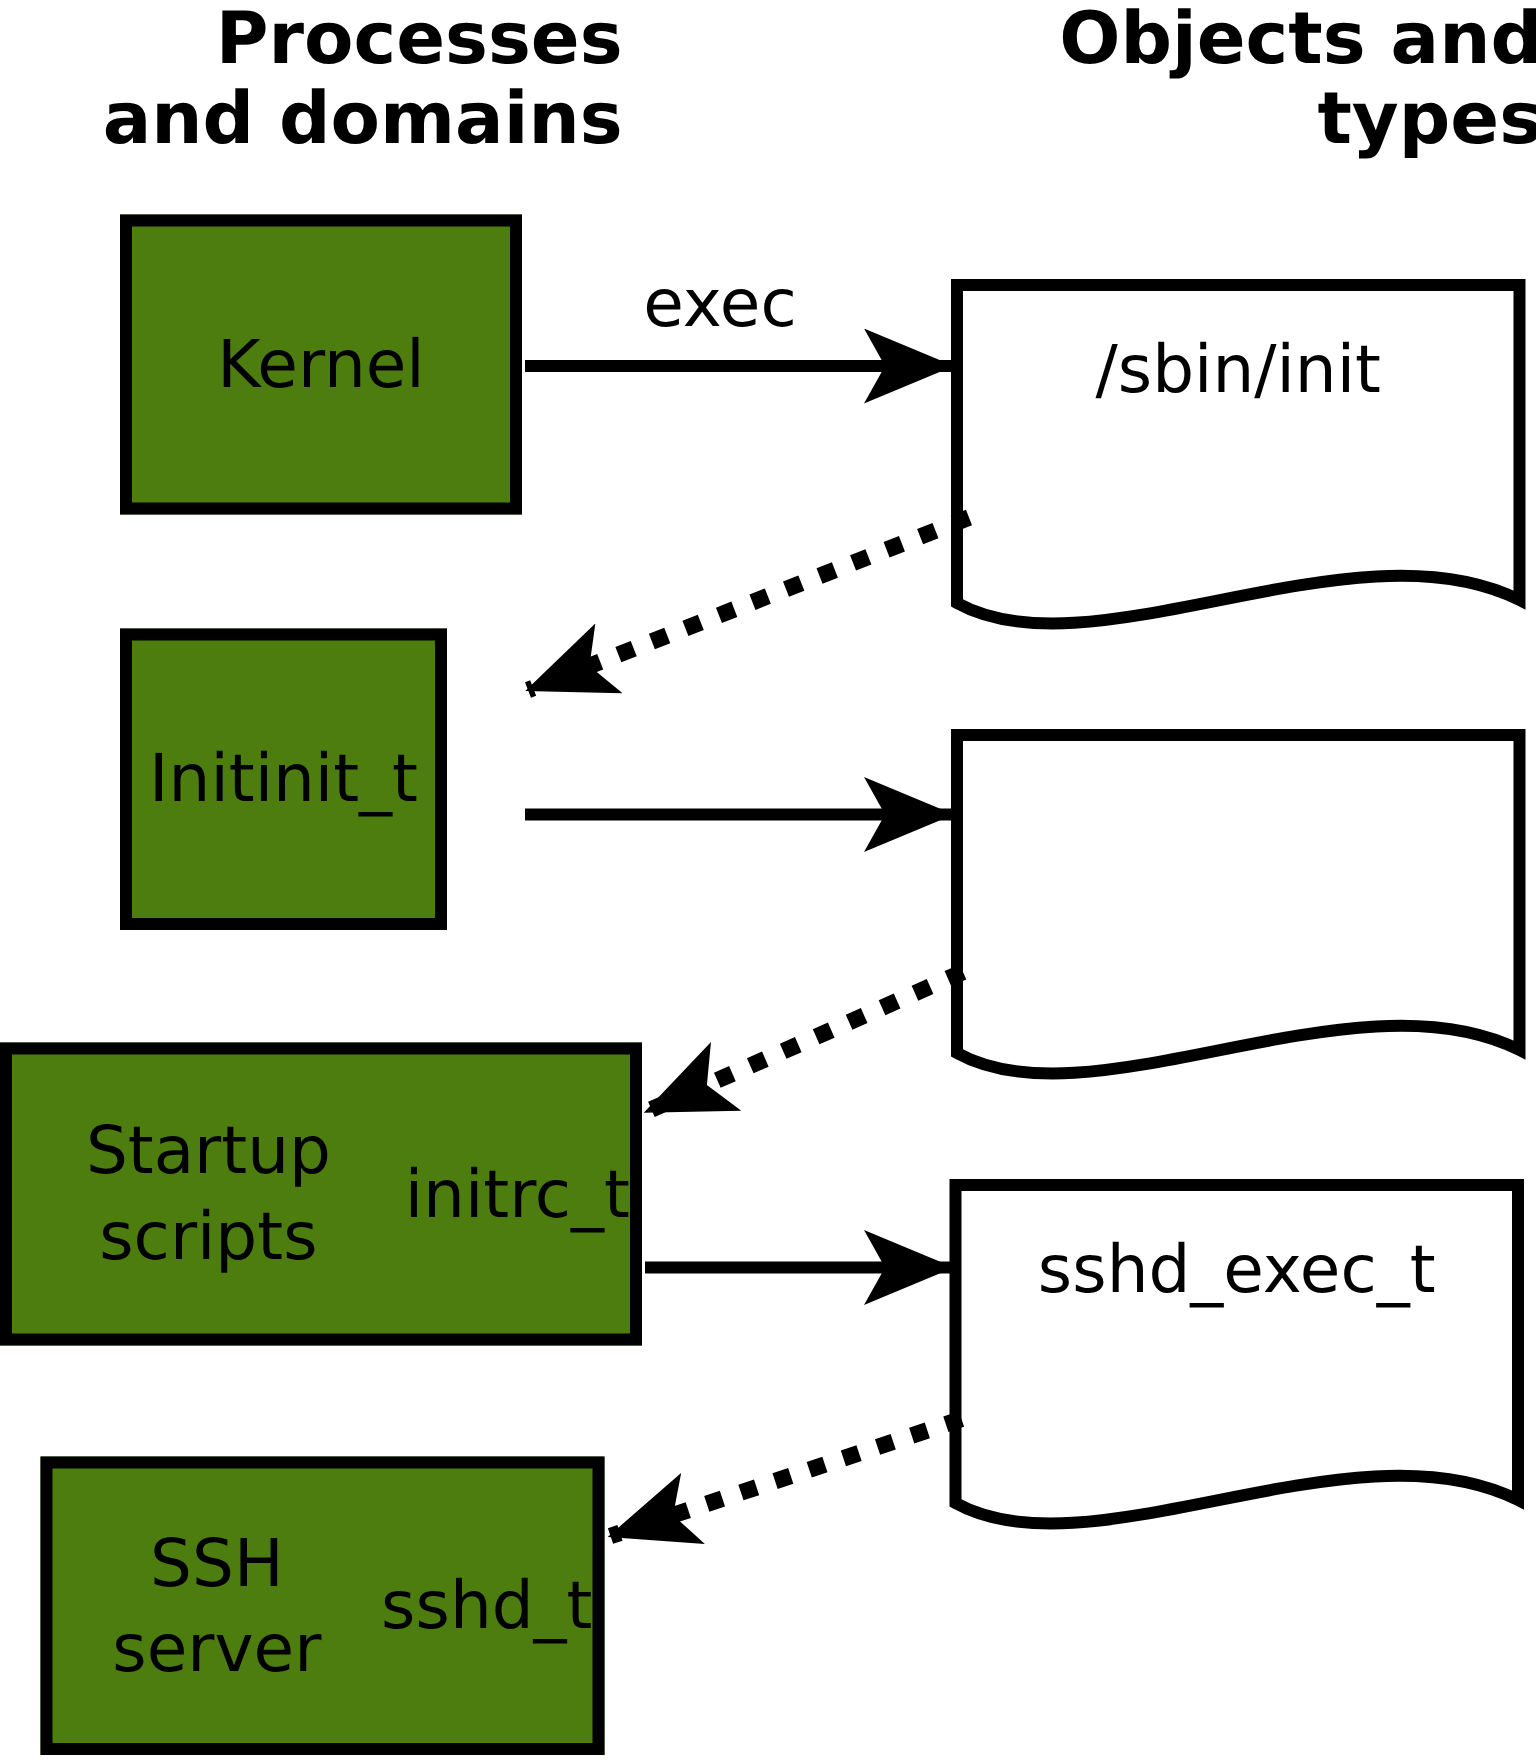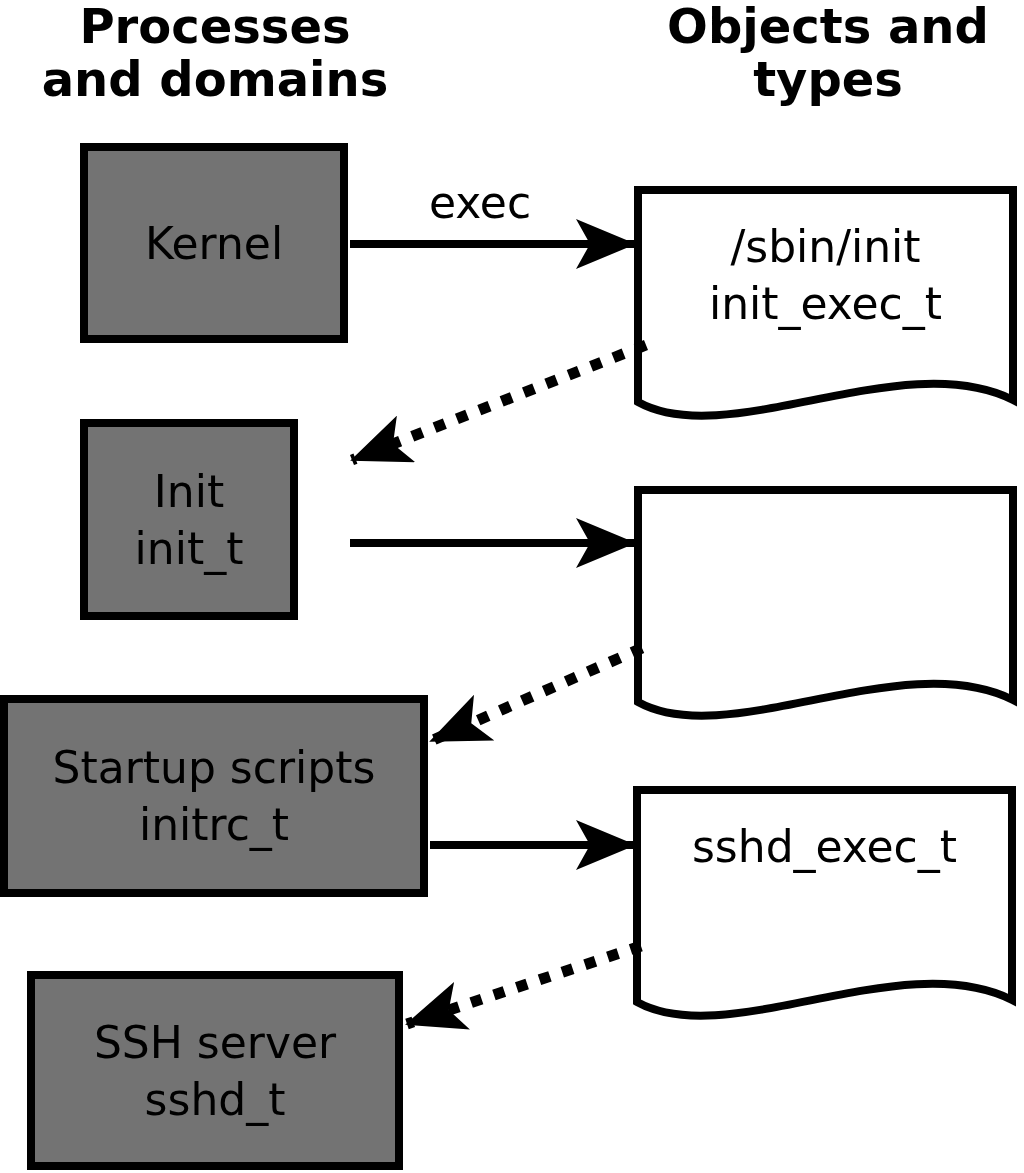--- a/index.html
+++ b/index.html
@@ -29,7 +29,7 @@
     font-size: 48px;
     font-weight: bold;
     line-height: 53px;
-    text-align: center;
+    text-align: right;
     white-space: pre-line;
   }
   .col-header.left  { left: 15px; }

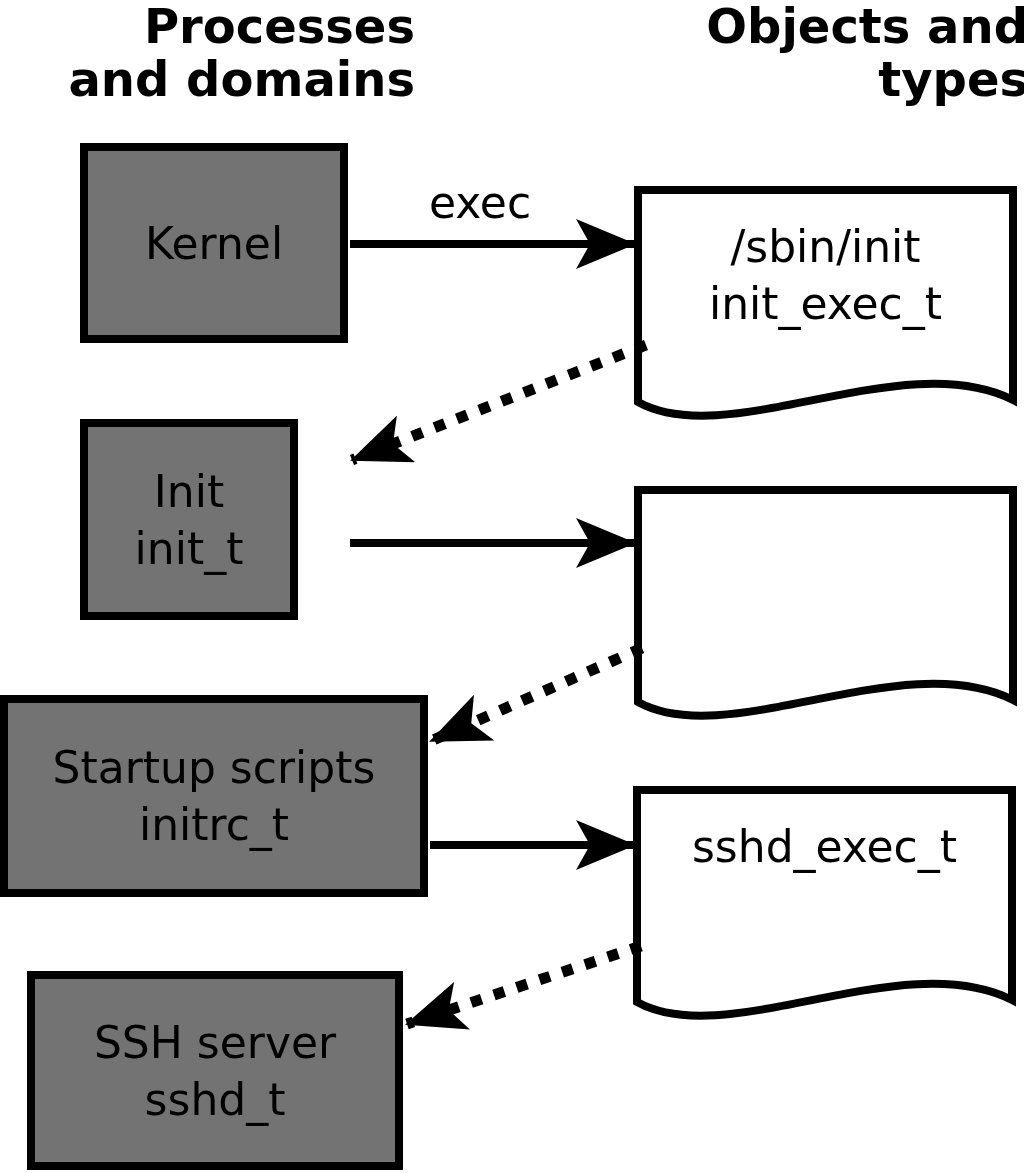--- a/index.html
+++ b/index.html
@@ -38,9 +38,9 @@
     position: absolute;
     box-sizing: border-box;
     border: 8px solid #000000;
-    background: #737373;
+    background: #4d7c0f;
     display: flex;
-    flex-direction: column;
+    flex-direction: row;
     justify-content: center;
     align-items: center;
     text-align: center;

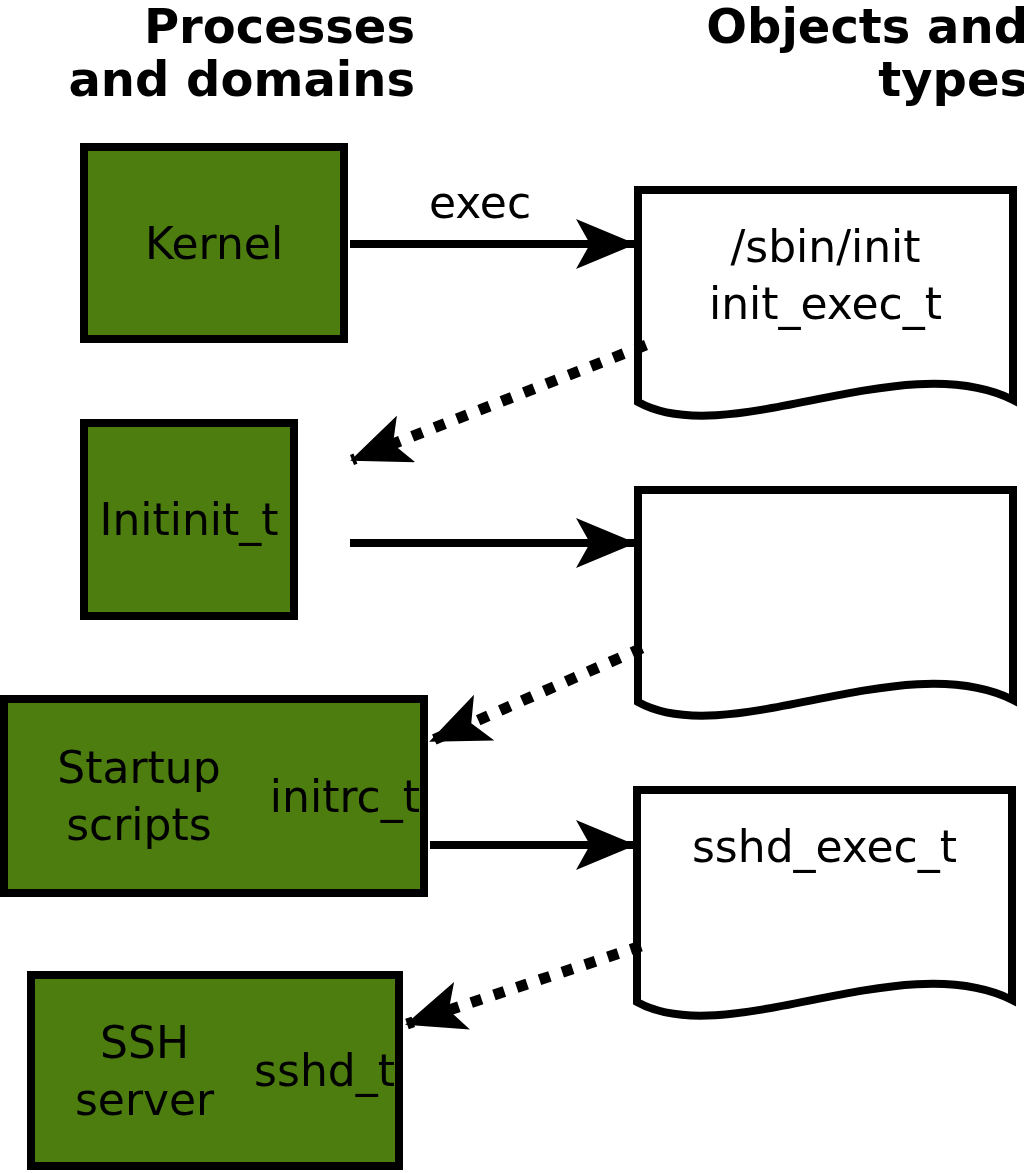--- a/index.html
+++ b/index.html
@@ -120,7 +120,6 @@
 
   <div class="doc-label" style="left:638px; top:218px;">
     <span class="line">/sbin/init</span>
-    <span class="line">init_exec_t</span>
   </div>
   <div class="doc-label" style="left:637px; top:818px;">
     <span class="line">sshd_exec_t</span>

